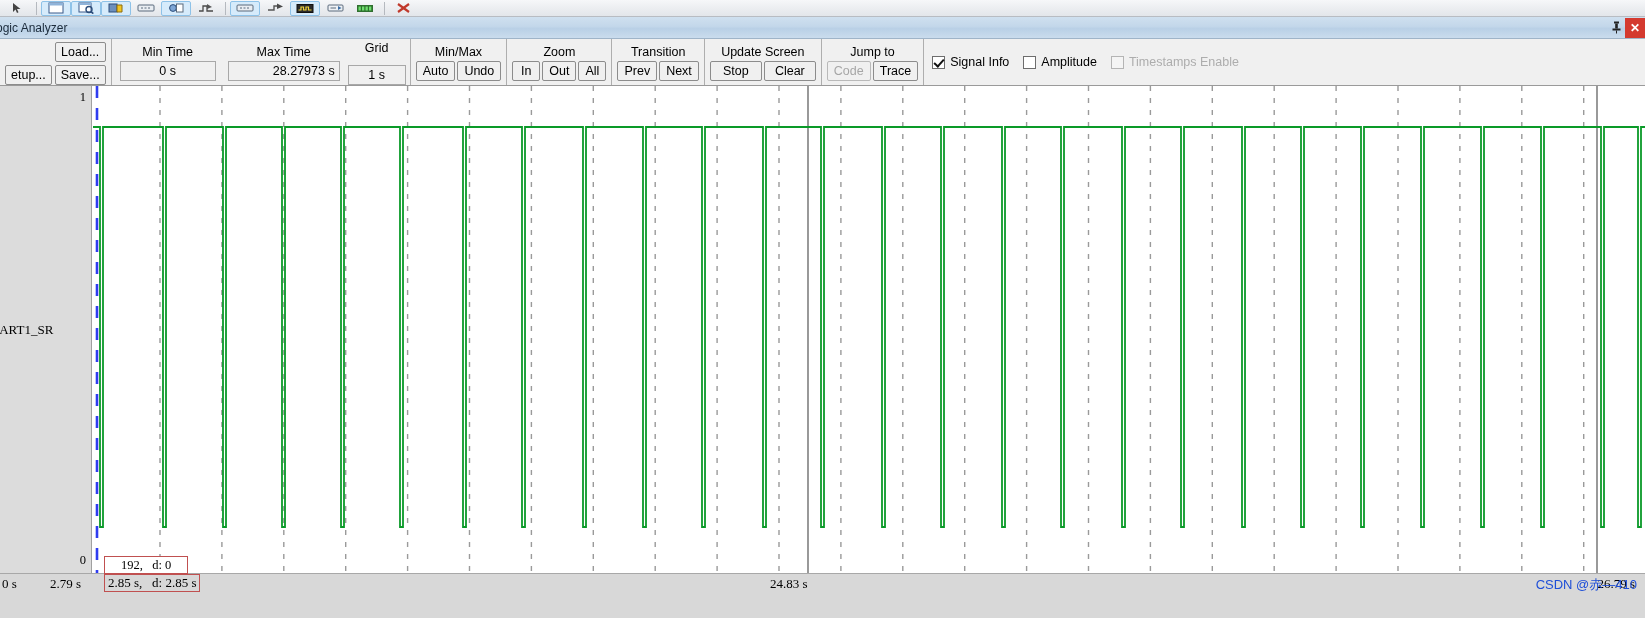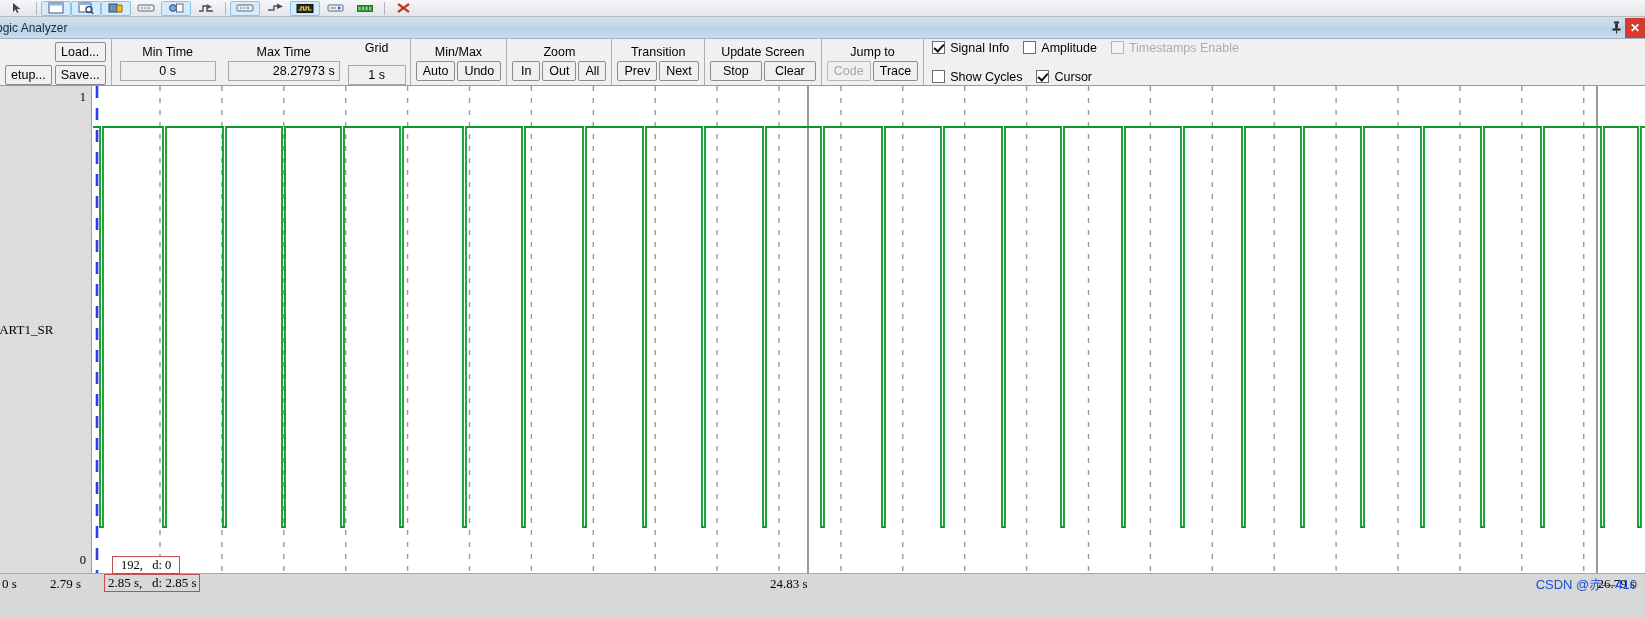--- a/index.html
+++ b/index.html
@@ -417,16 +417,6 @@
         <label class="chk" style="margin-right:0;">
           <span class="chkbox dis"></span>
           <span class="chklbl dis">Timestamps Enable</span>
-        </label>
-      </div>
-      <div class="chkrow">
-        <label class="chk">
-          <span class="chkbox"></span>
-          <span class="chklbl">Show Cycles</span>
-        </label>
-        <label class="chk">
-          <span class="chkbox on"></span>
-          <span class="chklbl">Cursor</span>
         </label>
       </div>
     </div>

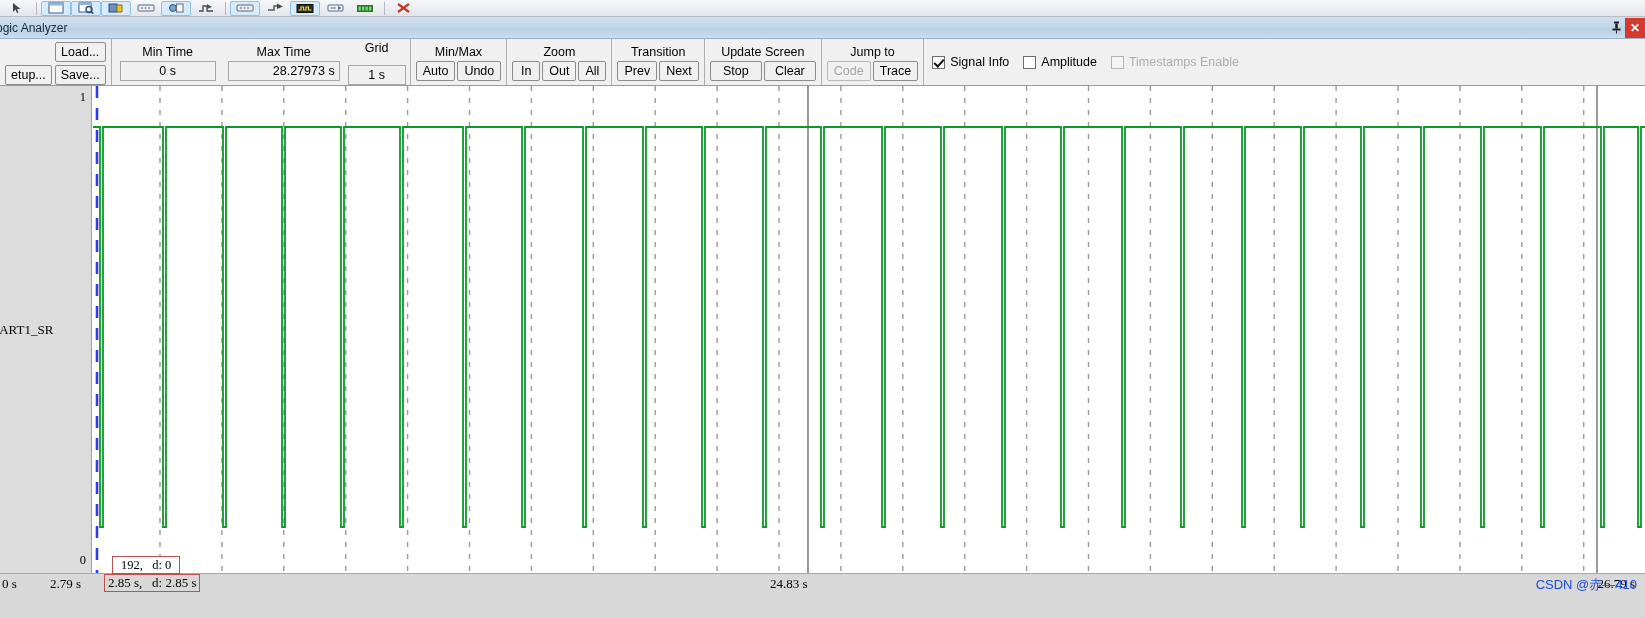--- a/index.html
+++ b/index.html
@@ -183,12 +183,11 @@
     background: #ffffff;
     font-size: 12.5px;
     font-family: "Liberation Serif", serif;
-    padding: 0px 8px;
+    padding: 0px 16px;
     height: 18px; line-height: 17px;
     white-space: pre;
     color: #000;
     z-index: 30;
-    margin-left: 8px;
   }
 
   

